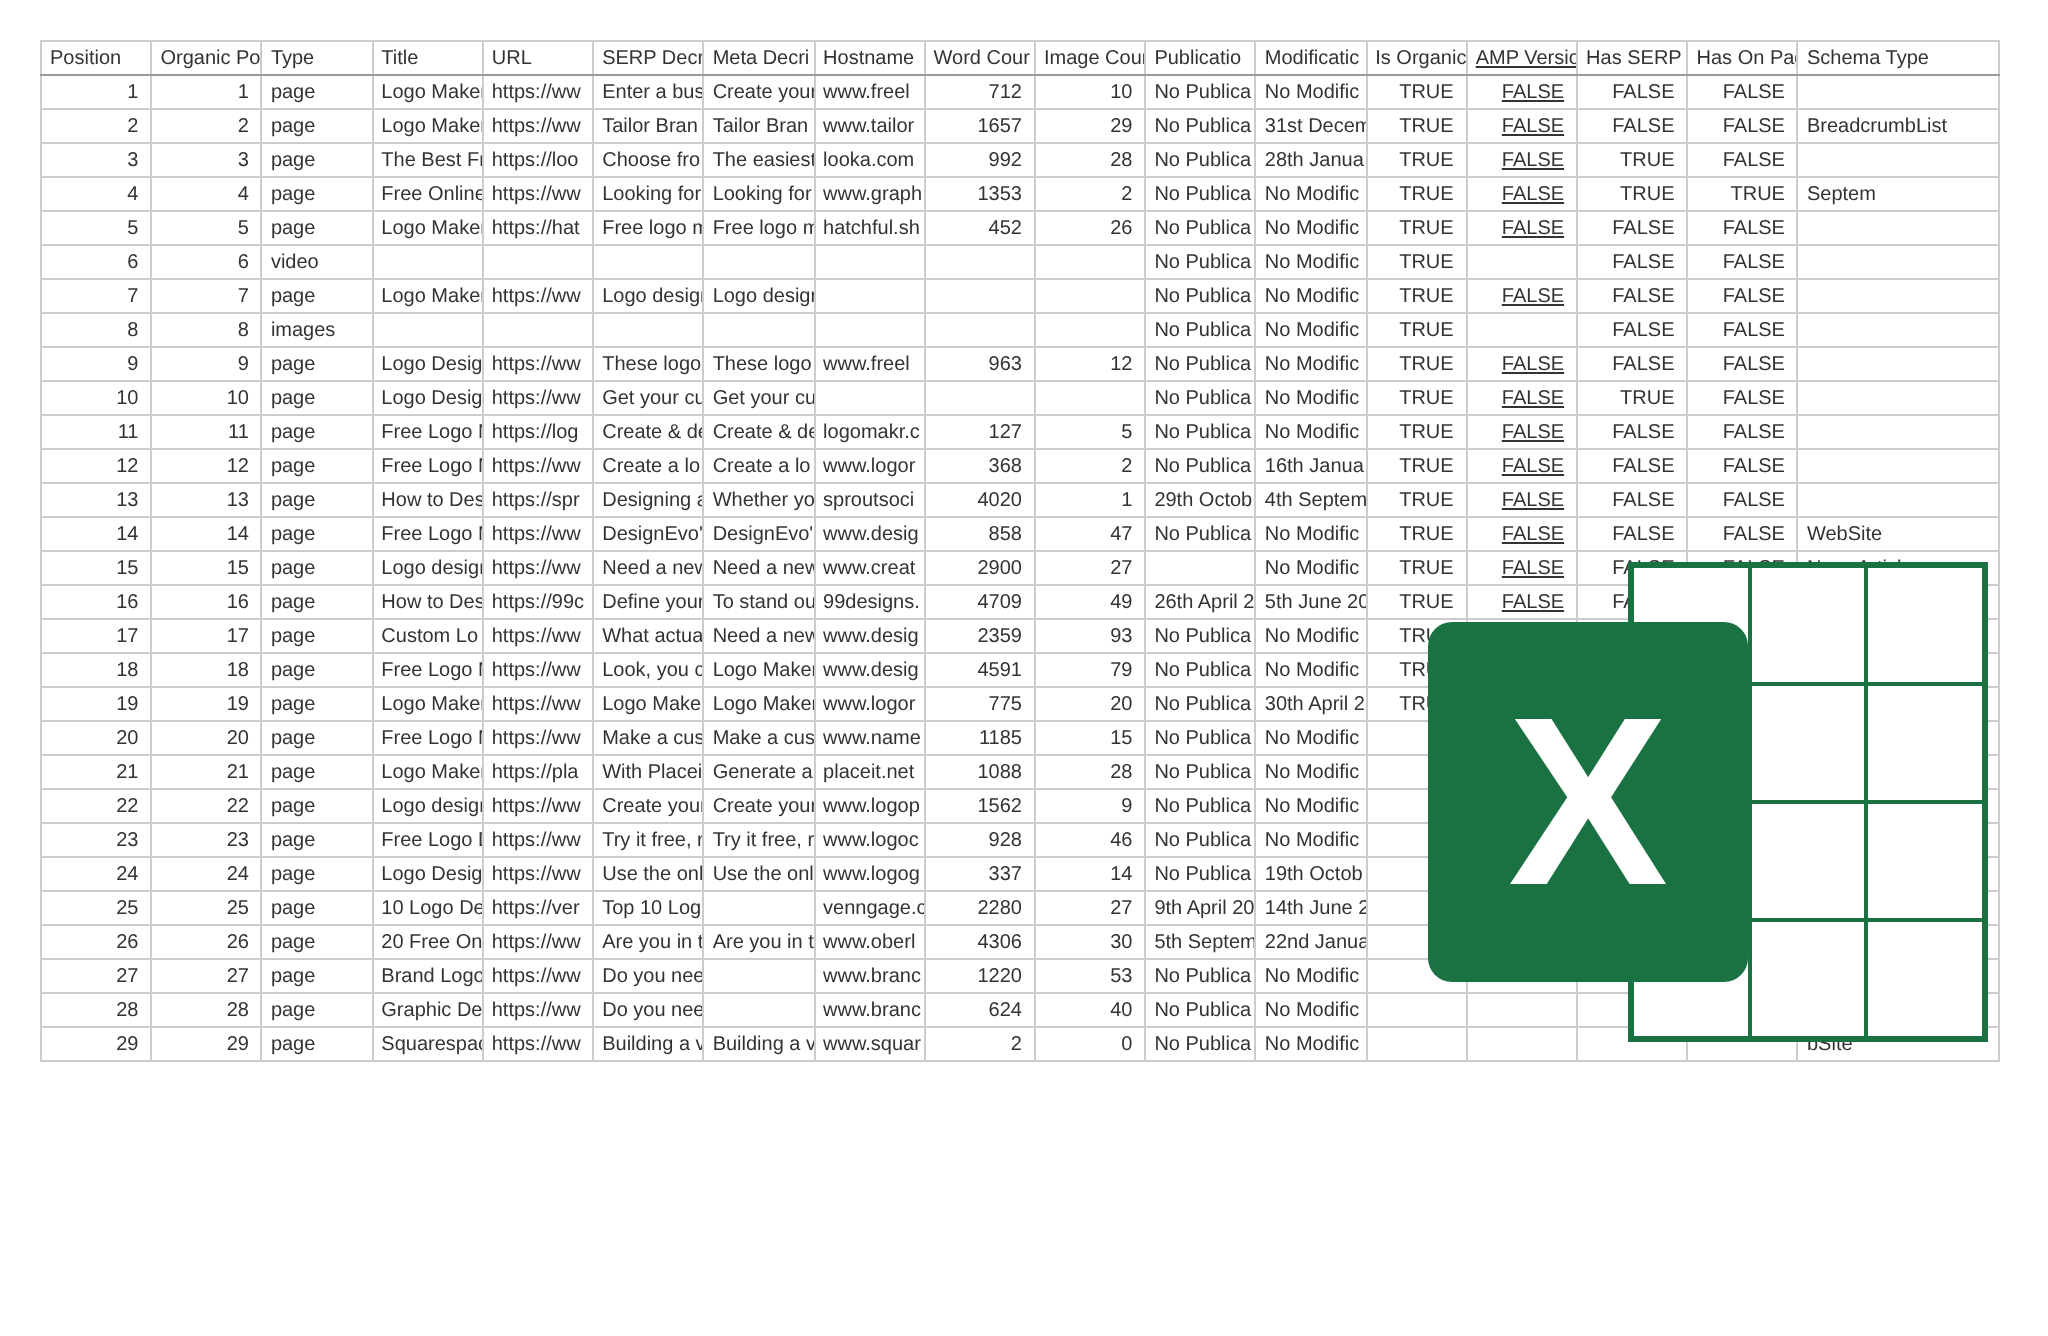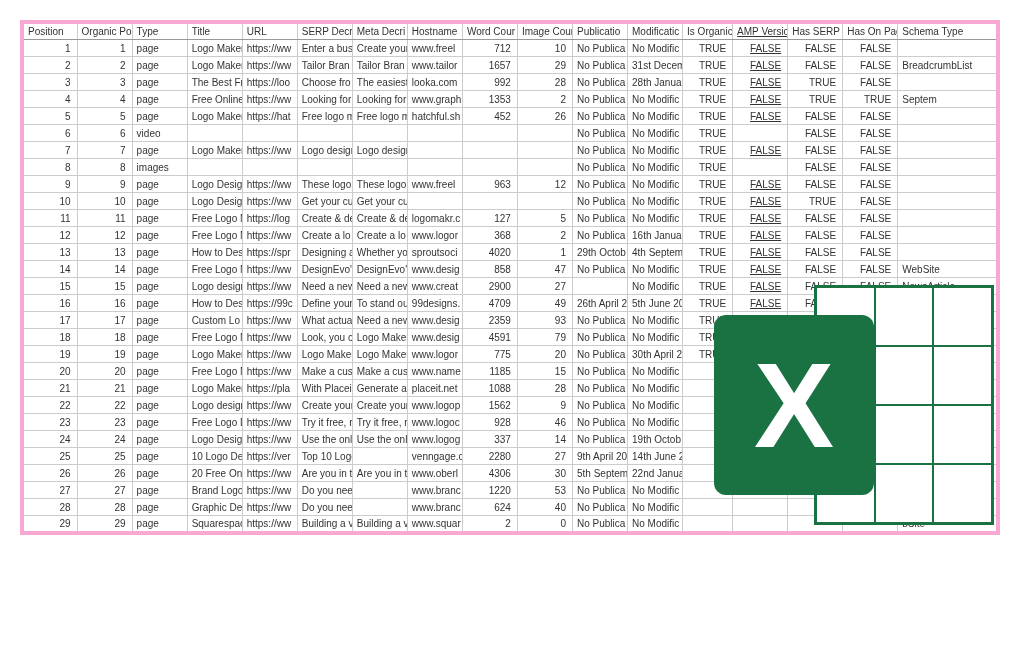--- a/index.html
+++ b/index.html
@@ -15,7 +15,7 @@
       position: relative;
     }
     .spreadsheet {
-      border: 4px solid #f9a8d4;
+      border: 1px solid #f9a8d4;
       border-collapse: collapse;
       width: 980px;
       table-layout: fixed;

